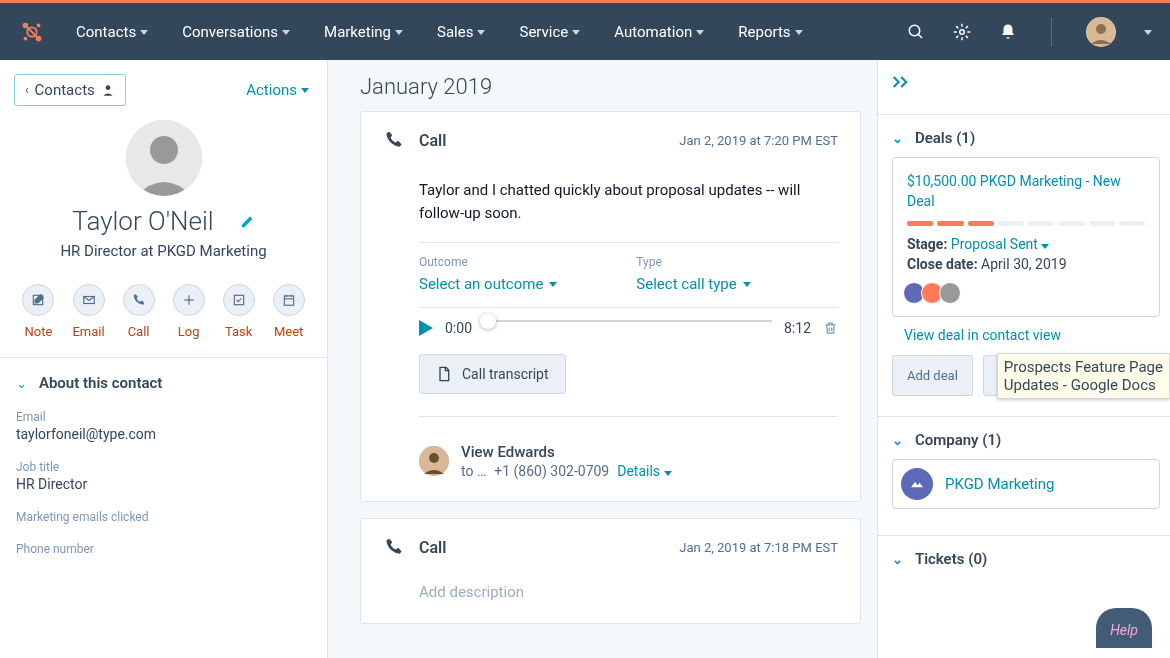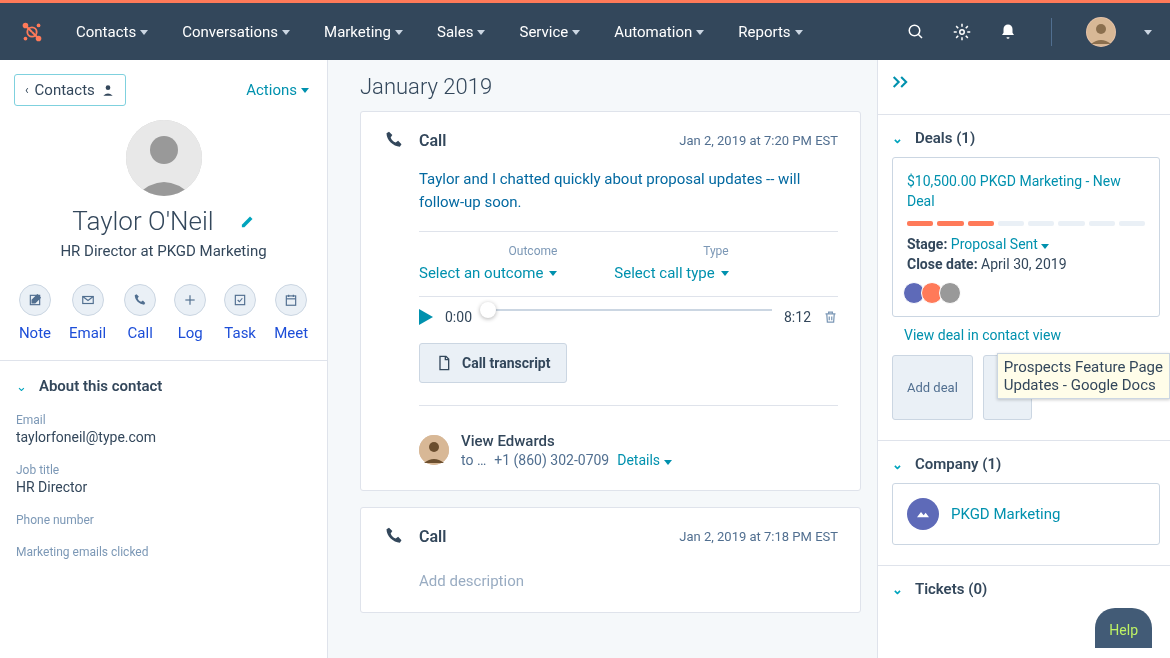--- a/index.html
+++ b/index.html
@@ -51,7 +51,7 @@
 .card-title { font-size: 16px; font-weight: 600; margin-left: 14px; }
 .card-time { margin-left: auto; font-size: 13px; color: #516f90; }
 .card-body { margin-left: 36px; }
-.call-desc { font-size: 15px; color: #0369a1; margin: 18px 0 18px 0; line-height: 1.5; }
+.call-desc { font-size: 15px; color: #0f172a; margin: 29px 0 18px 0; line-height: 1.5; }
 .desc-placeholder { color: #99acc2; font-size: 15px; margin: 26px 0 0 0; }
 .hr { height: 1px; background: #dfe3eb; margin: 10px 0 12px; }
 .sel-row { display: flex; gap: 57px; margin-bottom: 14px; text-align: right; }

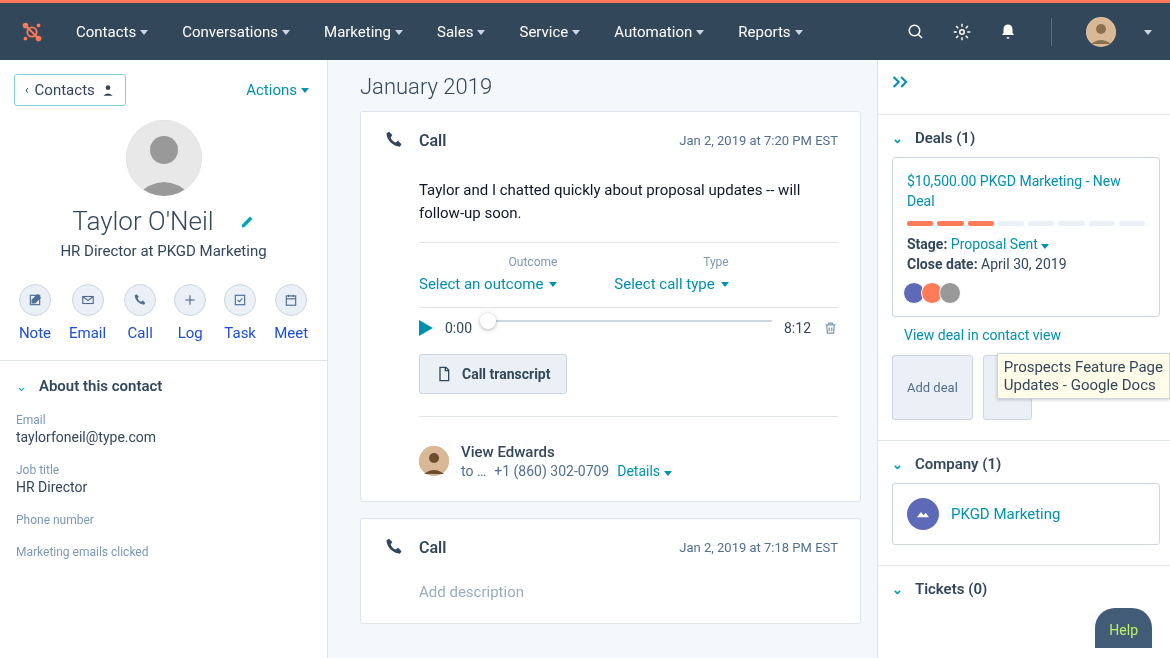--- a/index.html
+++ b/index.html
@@ -54,7 +54,7 @@
 .call-desc { font-size: 15px; color: #0f172a; margin: 29px 0 18px 0; line-height: 1.5; }
 .desc-placeholder { color: #99acc2; font-size: 15px; margin: 26px 0 0 0; }
 .hr { height: 1px; background: #dfe3eb; margin: 10px 0 12px; }
-.sel-row { display: flex; gap: 57px; margin-bottom: 14px; text-align: right; }
+.sel-row { display: flex; gap: 79px; margin-bottom: 14px; }
 .sel-col { }
 .sel-lbl { font-size: 12px; color: #7c98b6; margin-bottom: 6px; }
 .sel-link { color: #0091ae; font-size: 15px; display: flex; align-items: center; gap: 6px; cursor: pointer; }

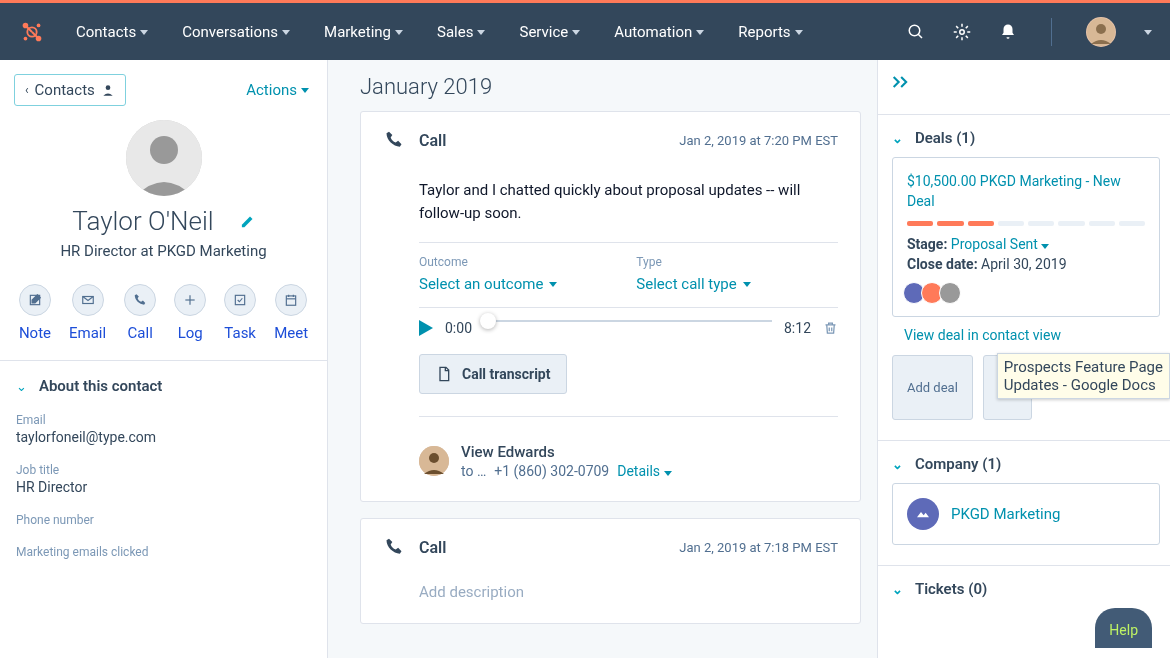--- a/index.html
+++ b/index.html
@@ -33,7 +33,7 @@
 .action-row { display: flex; justify-content: center; gap: 18px; margin: 24px 0 18px; }
 .action-col { display: flex; flex-direction: column; align-items: center; gap: 8px; cursor: pointer; }
 .action-circ { width: 32px; height: 32px; border-radius: 50%; background: #eaf0f6; border: 1px solid #cbd6e2; display: flex; align-items: center; justify-content: center; }
-.action-label { font-size: 15px; color: #1d4ed8; }
+.action-label { font-size: 13px; color: #c2410c; }
 
 .accordion { border-top: 1px solid #dfe3eb; padding: 16px 22px 16px 16px; }
 .acc-head { display: flex; align-items: center; gap: 12px; cursor: pointer; }

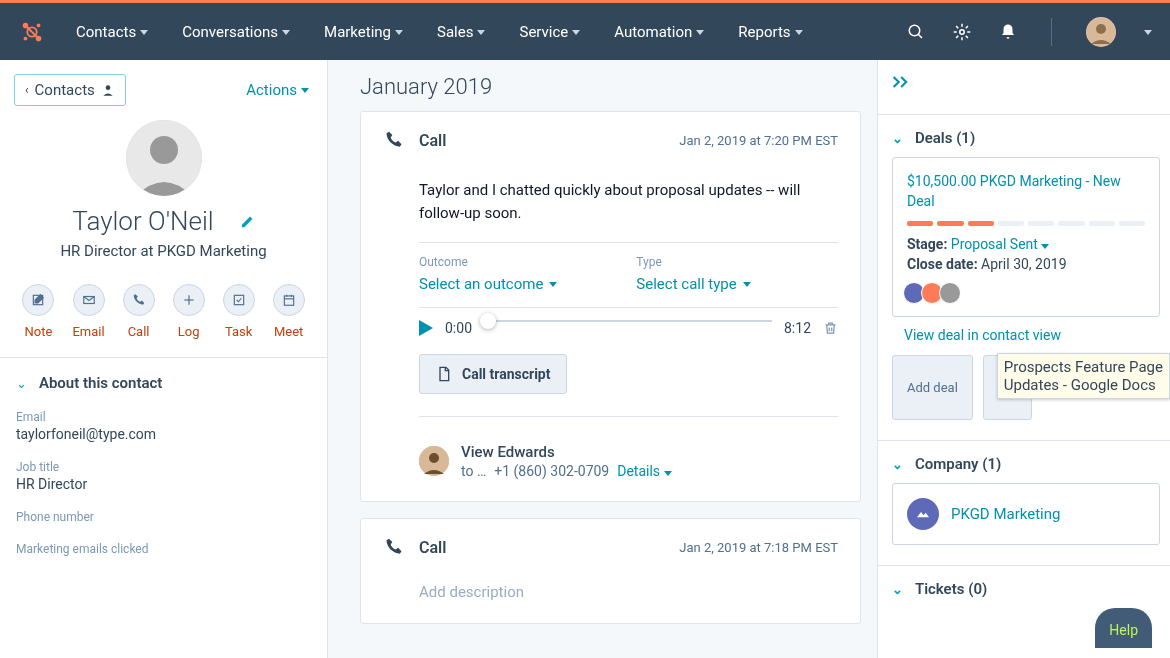--- a/index.html
+++ b/index.html
@@ -64,7 +64,7 @@
 .track { position: relative; flex: 1; height: 2px; background: #cbd6e2; }
 .thumb { position: absolute; left: -4px; top: -7px; width: 16px; height: 16px; border-radius: 50%; background: #fff; box-shadow: 0 1px 4px rgba(0,0,0,.3); }
 .trash { color: #7c98b6; cursor: pointer; }
-.transcript-btn { border: 1px solid #cbd6e2; background: #eaf0f6; border-radius: 3px; padding: 10px 16px; display: inline-flex; align-items: center; gap: 10px; font-size: 14px; color: #33475b; cursor: pointer; font-weight: bold; }
+.transcript-btn { border: 1px solid #cbd6e2; background: #eaf0f6; border-radius: 3px; padding: 10px 16px; display: inline-flex; align-items: center; gap: 10px; font-size: 14px; color: #33475b; cursor: pointer; }
 
 .caller-row { display: flex; align-items: center; gap: 12px; margin-top: 26px; }
 .avatar-sm { width: 30px; height: 30px; border-radius: 50%; background: #d8c0aa; }

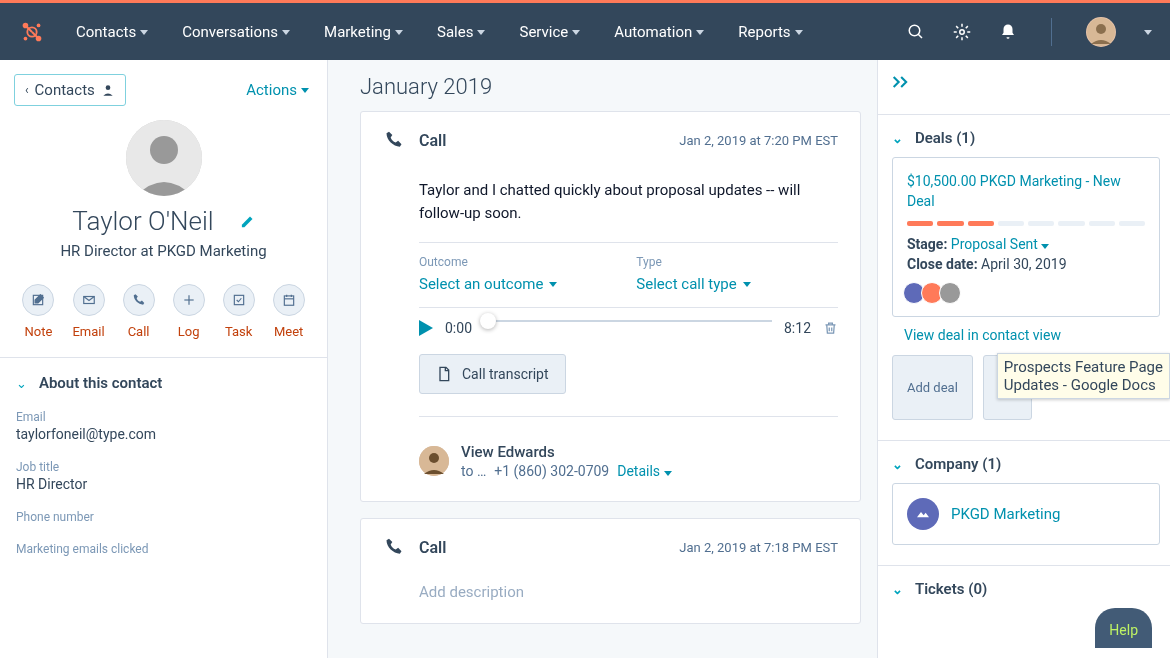--- a/index.html
+++ b/index.html
@@ -87,7 +87,7 @@
 .deal-av { width: 22px; height: 22px; border-radius: 50%; border: 1px solid #fff; margin-left: -4px; }
 .view-link { color: #0091ae; font-size: 14px; cursor: pointer; display: block; margin: 6px 0 12px 12px; }
 .btn-row { display: flex; gap: 10px; margin-bottom: 20px; position:relative; }
-.r-btn { background: #eaf0f6; border: 1px solid #cbd6e2; border-radius: 3px; padding: 24px 14px; font-size: 13px; color: #516f90; cursor: pointer; }
+.r-btn { background: #eaf0f6; border: 1px solid #cbd6e2; border-radius: 3px; padding: 12px 14px; font-size: 13px; color: #516f90; cursor: pointer; }
 .tooltip { position: absolute; right: -10px; top: -2px; background: #fffde9; border: 1px solid #cbd6e2; font-size: 15px; padding: 4px 6px; box-shadow: 0 1px 3px rgba(0,0,0,.2); white-space: nowrap; }
 
 .company-card { border: 1px solid #cbd6e2; border-radius: 3px; padding: 14px; display: flex; align-items: center; gap: 12px; margin-bottom: 20px; }

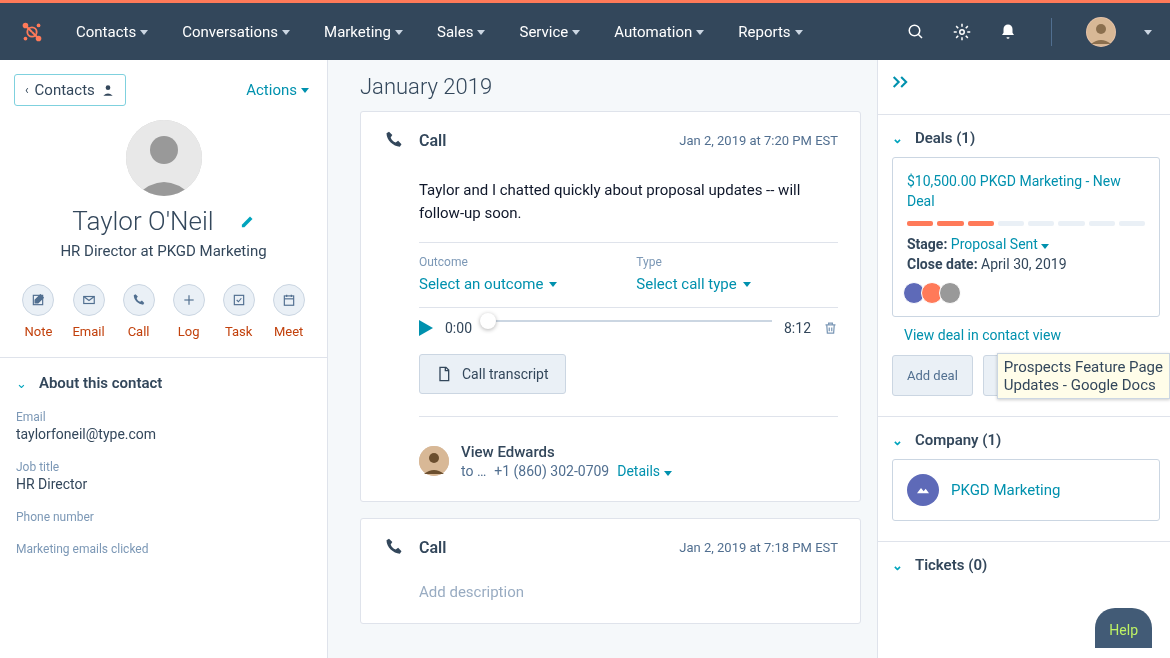--- a/index.html
+++ b/index.html
@@ -90,7 +90,7 @@
 .r-btn { background: #eaf0f6; border: 1px solid #cbd6e2; border-radius: 3px; padding: 12px 14px; font-size: 13px; color: #516f90; cursor: pointer; }
 .tooltip { position: absolute; right: -10px; top: -2px; background: #fffde9; border: 1px solid #cbd6e2; font-size: 15px; padding: 4px 6px; box-shadow: 0 1px 3px rgba(0,0,0,.2); white-space: nowrap; }
 
-.company-card { border: 1px solid #cbd6e2; border-radius: 3px; padding: 14px; display: flex; align-items: center; gap: 12px; margin-bottom: 20px; }
+.company-card { border: 1px solid #cbd6e2; border-radius: 3px; padding: 8px; display: flex; align-items: center; gap: 12px; margin-bottom: 26px; }
 .company-ico { width: 32px; height: 32px; border-radius: 50%; background: #5e6ab8; display:flex; align-items:center; justify-content:center; color:#fff; }
 .company-name { color: #0091ae; font-size: 15px; cursor: pointer; }
 

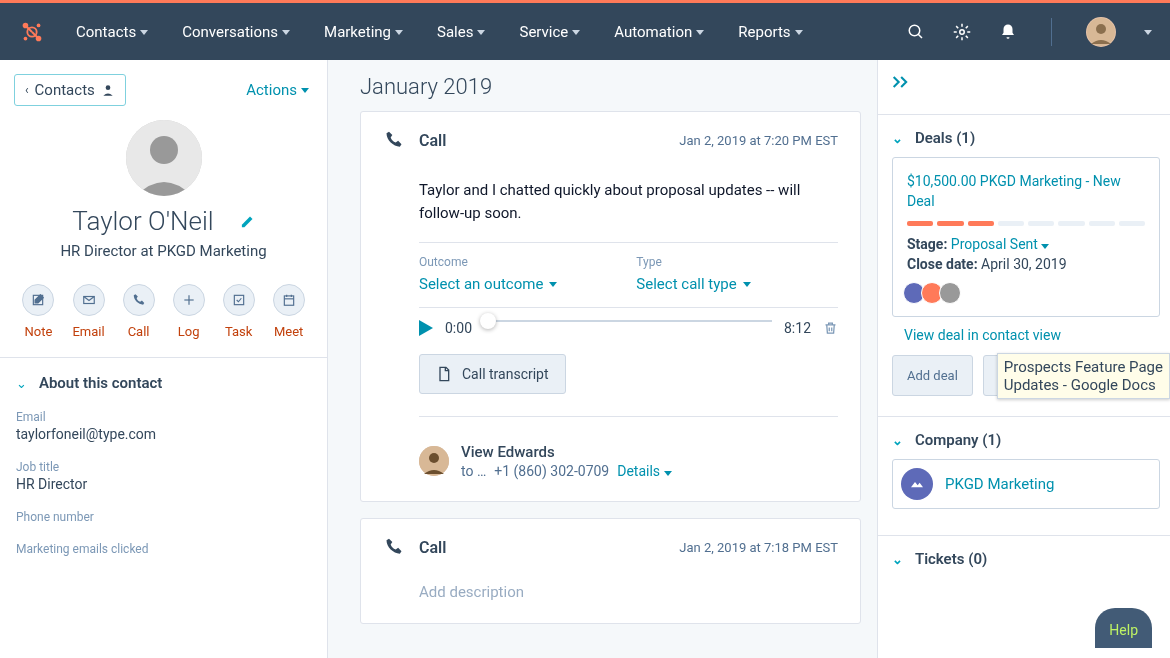--- a/index.html
+++ b/index.html
@@ -268,11 +268,11 @@
           <div class="field-val">HR Director</div>
         </div>
       <div class="field-group">
+          <div class="field-label">Marketing emails clicked</div>
+          <div class="field-val"></div>
+        </div>
+      <div class="field-group">
           <div class="field-label">Phone number</div>
-          <div class="field-val"></div>
-        </div>
-      <div class="field-group">
-          <div class="field-label">Marketing emails clicked</div>
           <div class="field-val"></div>
         </div>
     </div>

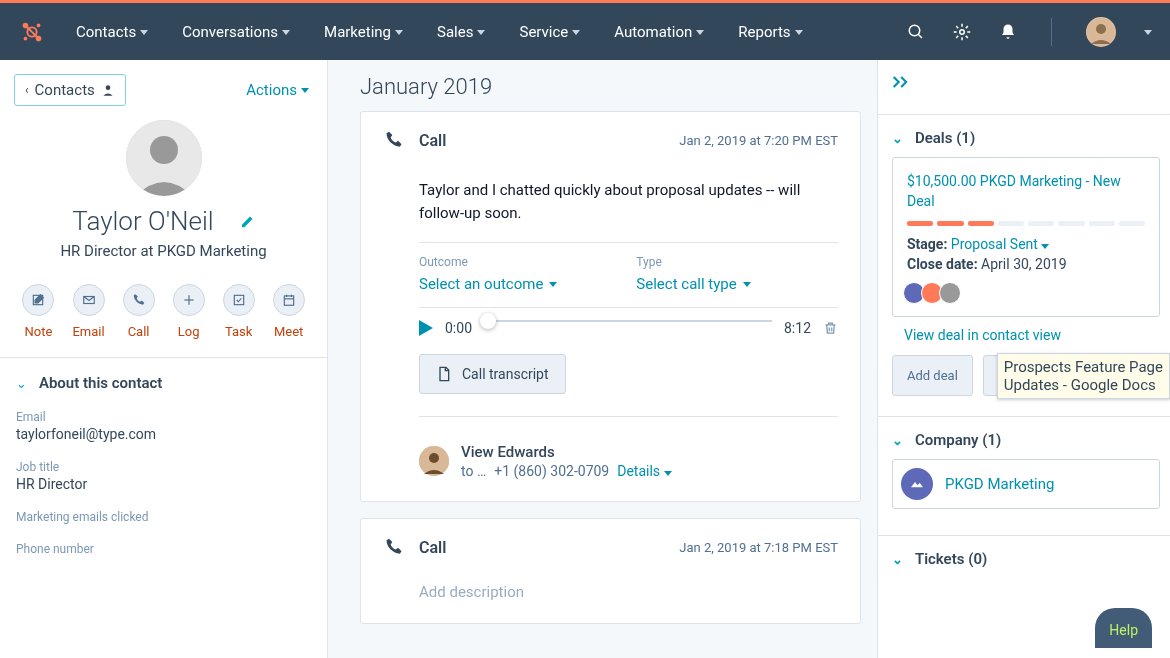--- a/index.html
+++ b/index.html
@@ -94,7 +94,7 @@
 .company-ico { width: 32px; height: 32px; border-radius: 50%; background: #5e6ab8; display:flex; align-items:center; justify-content:center; color:#fff; }
 .company-name { color: #0091ae; font-size: 15px; cursor: pointer; }
 
-.help-btn { position: absolute; right: 18px; bottom: 10px; background: #425b76; color: #bef264; border-radius: 20px 20px 0 0; padding: 14px 14px 10px; font-size: 14px; cursor: pointer; }
+.help-btn { position: absolute; right: 18px; bottom: 10px; background: #425b76; color: #f9a8d4; border-radius: 20px 20px 0 0; padding: 14px 14px 10px; font-size: 14px; cursor: pointer; font-style: italic; }
 </style>
 </head>
 <body>

